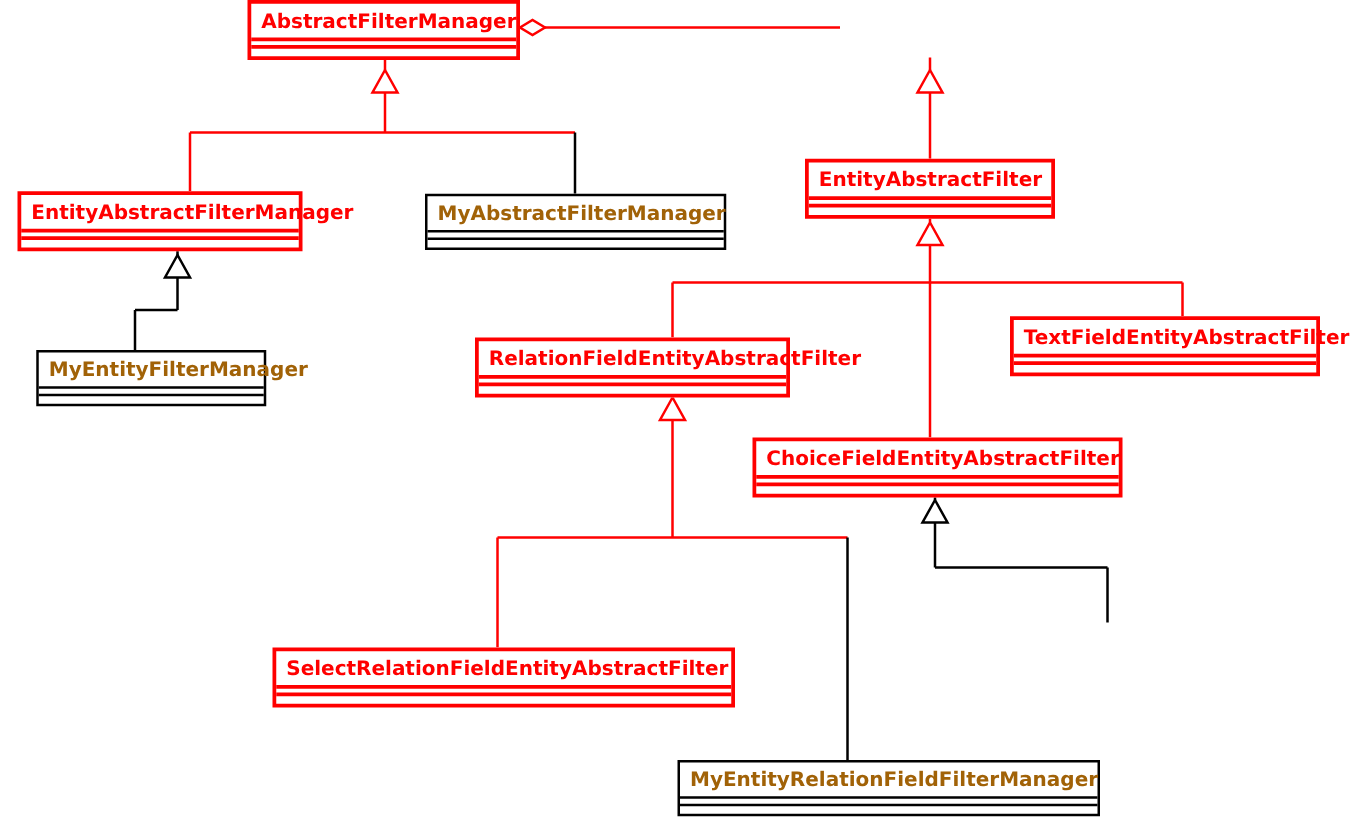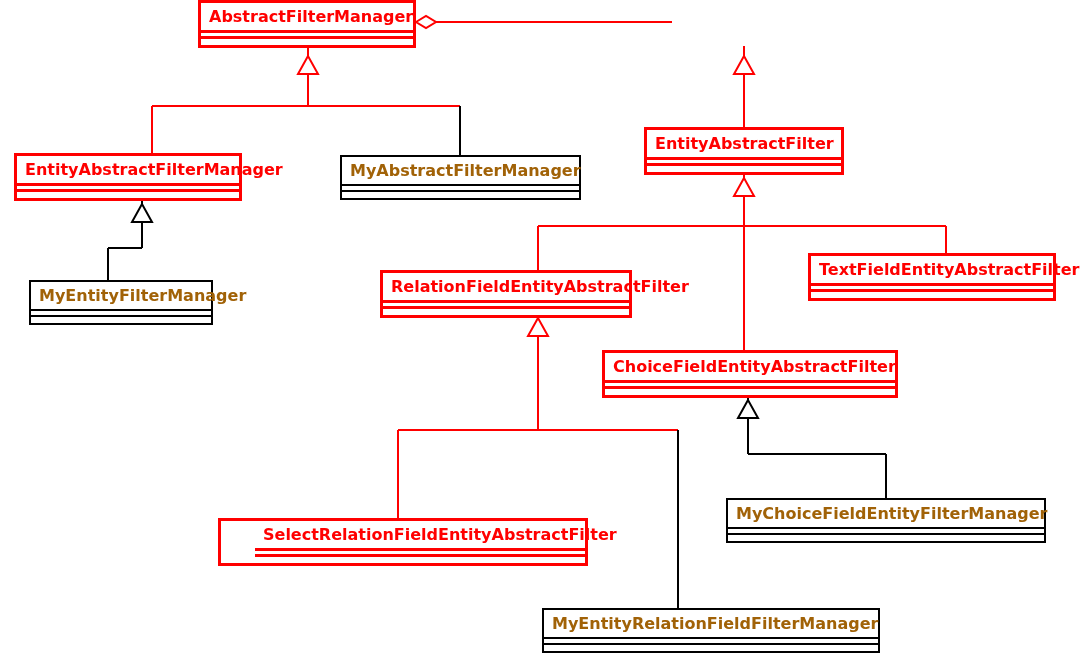--- a/index.html
+++ b/index.html
@@ -176,11 +176,6 @@
     <div class="sep2"></div>
   </div>
 
-  <div class="class-box black" style="left:726px; top:498px; width:320px;">
-    <div class="name">MyChoiceFieldEntityFilterManager</div>
-    <div class="sep1"></div>
-    <div class="sep2"></div>
-  </div>
 
   <div class="class-box black" style="left:542px; top:608px; width:338px;">
     <div class="name">MyEntityRelationFieldFilterManager</div>

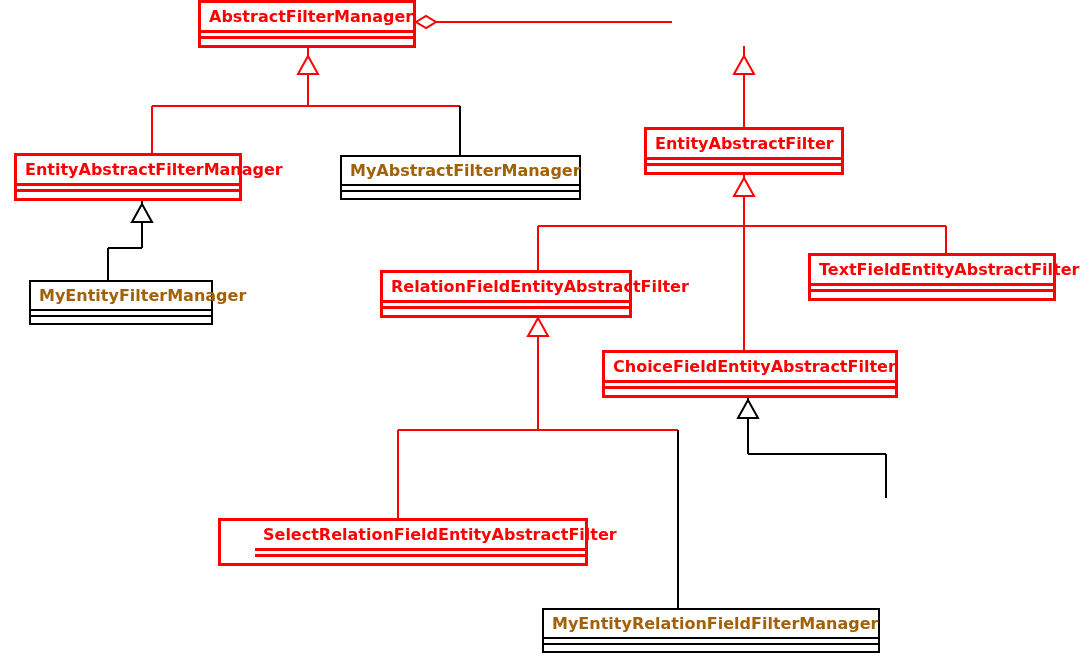--- a/index.html
+++ b/index.html
@@ -170,7 +170,7 @@
     <div class="sep2"></div>
   </div>
 
-  <div class="class-box red" style="left:218px; top:518px; width:370px;padding-left:34px;">
+  <div class="class-box red" style="left:218px; top:518px; width:370px;">
     <div class="name">SelectRelationFieldEntityAbstractFilter</div>
     <div class="sep1"></div>
     <div class="sep2"></div>

